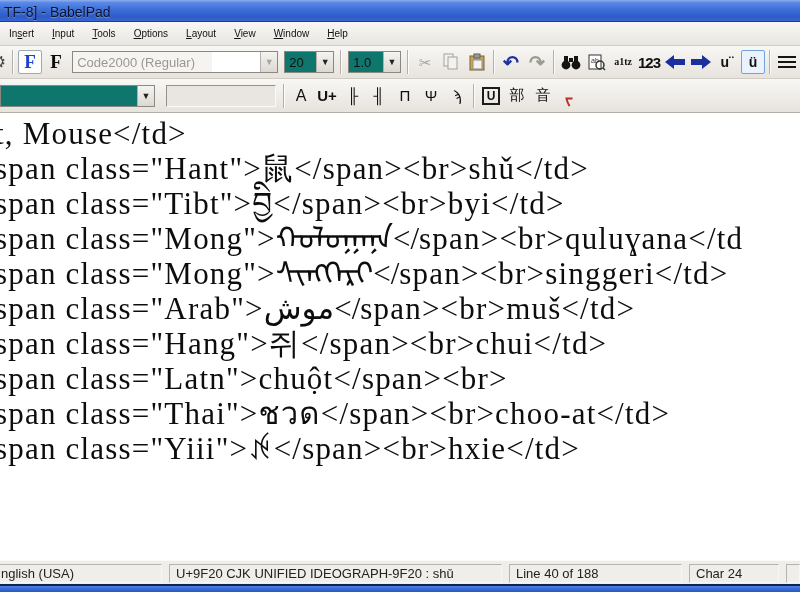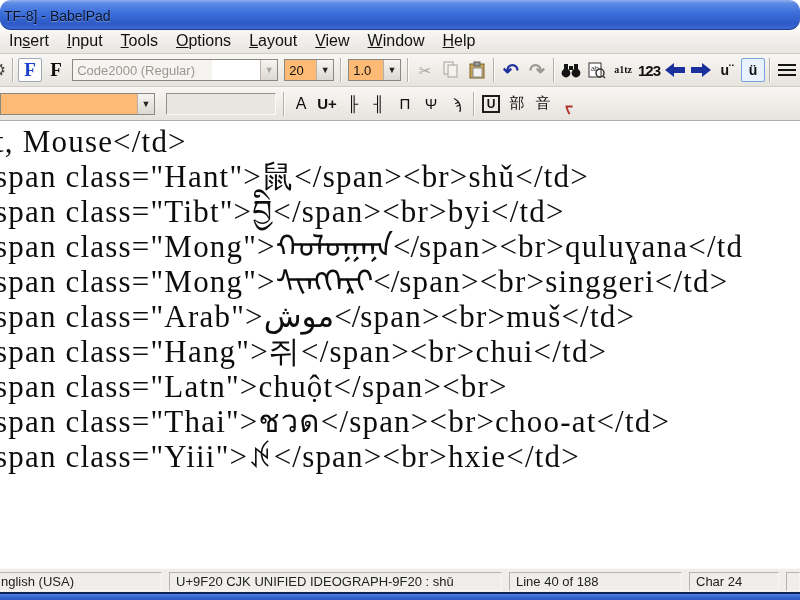--- a/index.html
+++ b/index.html
@@ -10,11 +10,10 @@
   }
   
   .titlebar {
-    height:30px;
+    height:22px;
     background:linear-gradient(180deg,#8fb0ef 0%,#5c89e6 12%,#3c6fdb 45%,#2d5ac6 80%,#3a67d2 100%);
     display:flex; align-items:center;
     border-bottom:1px solid #1e3c8f;
-    border-radius:11px;
   }
   .titlebar .title-text {
     color:#06132e; font-size:14px; padding-left:4px; padding-top:2px;

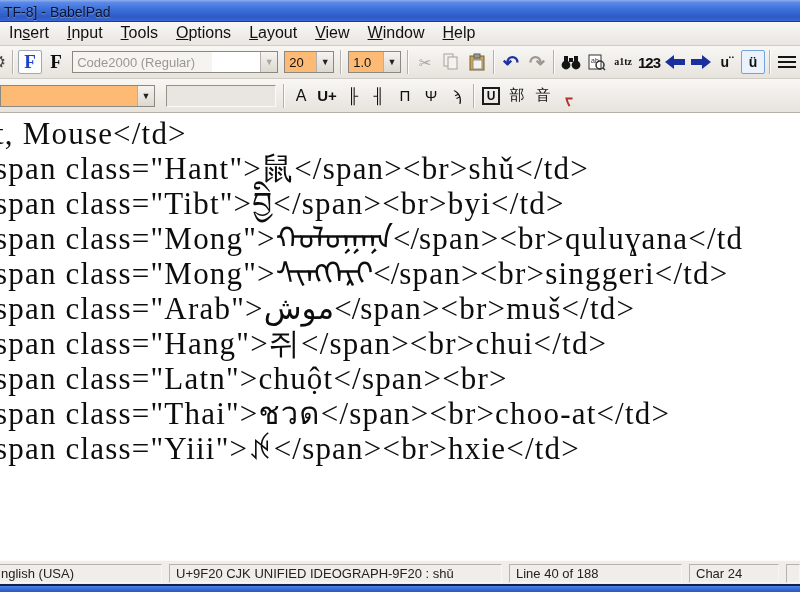--- a/index.html
+++ b/index.html
@@ -24,7 +24,7 @@
   .menubar {
     height:24px; background:linear-gradient(180deg,#f8f7f5,#e9e6e1);
     border-bottom:1px solid #cfccc6;
-    display:flex; align-items:center; font-size:16px; color:#111;
+    display:flex; align-items:center; font-size:10px; color:#111;
   }
   .menu-item { padding:3px 9px 4px 9px; white-space:nowrap; cursor:default; }
   .menu-item .mn { text-decoration:underline; }

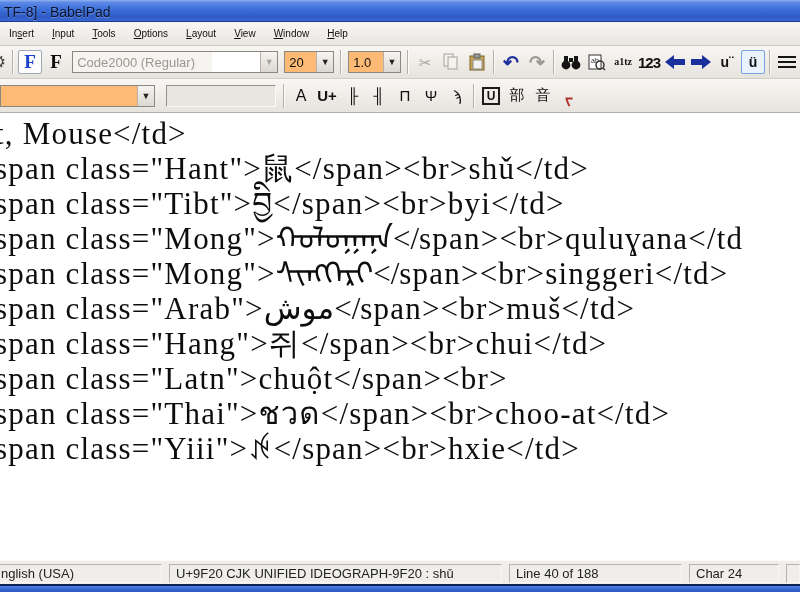--- a/index.html
+++ b/index.html
@@ -54,7 +54,7 @@
   }
   .combo .cfield {
     flex:1; font-size:13px; display:flex; align-items:center; padding:0 4px;
-    overflow:hidden; white-space:nowrap; color:#111; background:#fdba74;
+    overflow:hidden; white-space:nowrap; color:#111; background:#0f766e;
   }
   .combo .carrow {
     width:17px; display:flex; align-items:center; justify-content:center;

